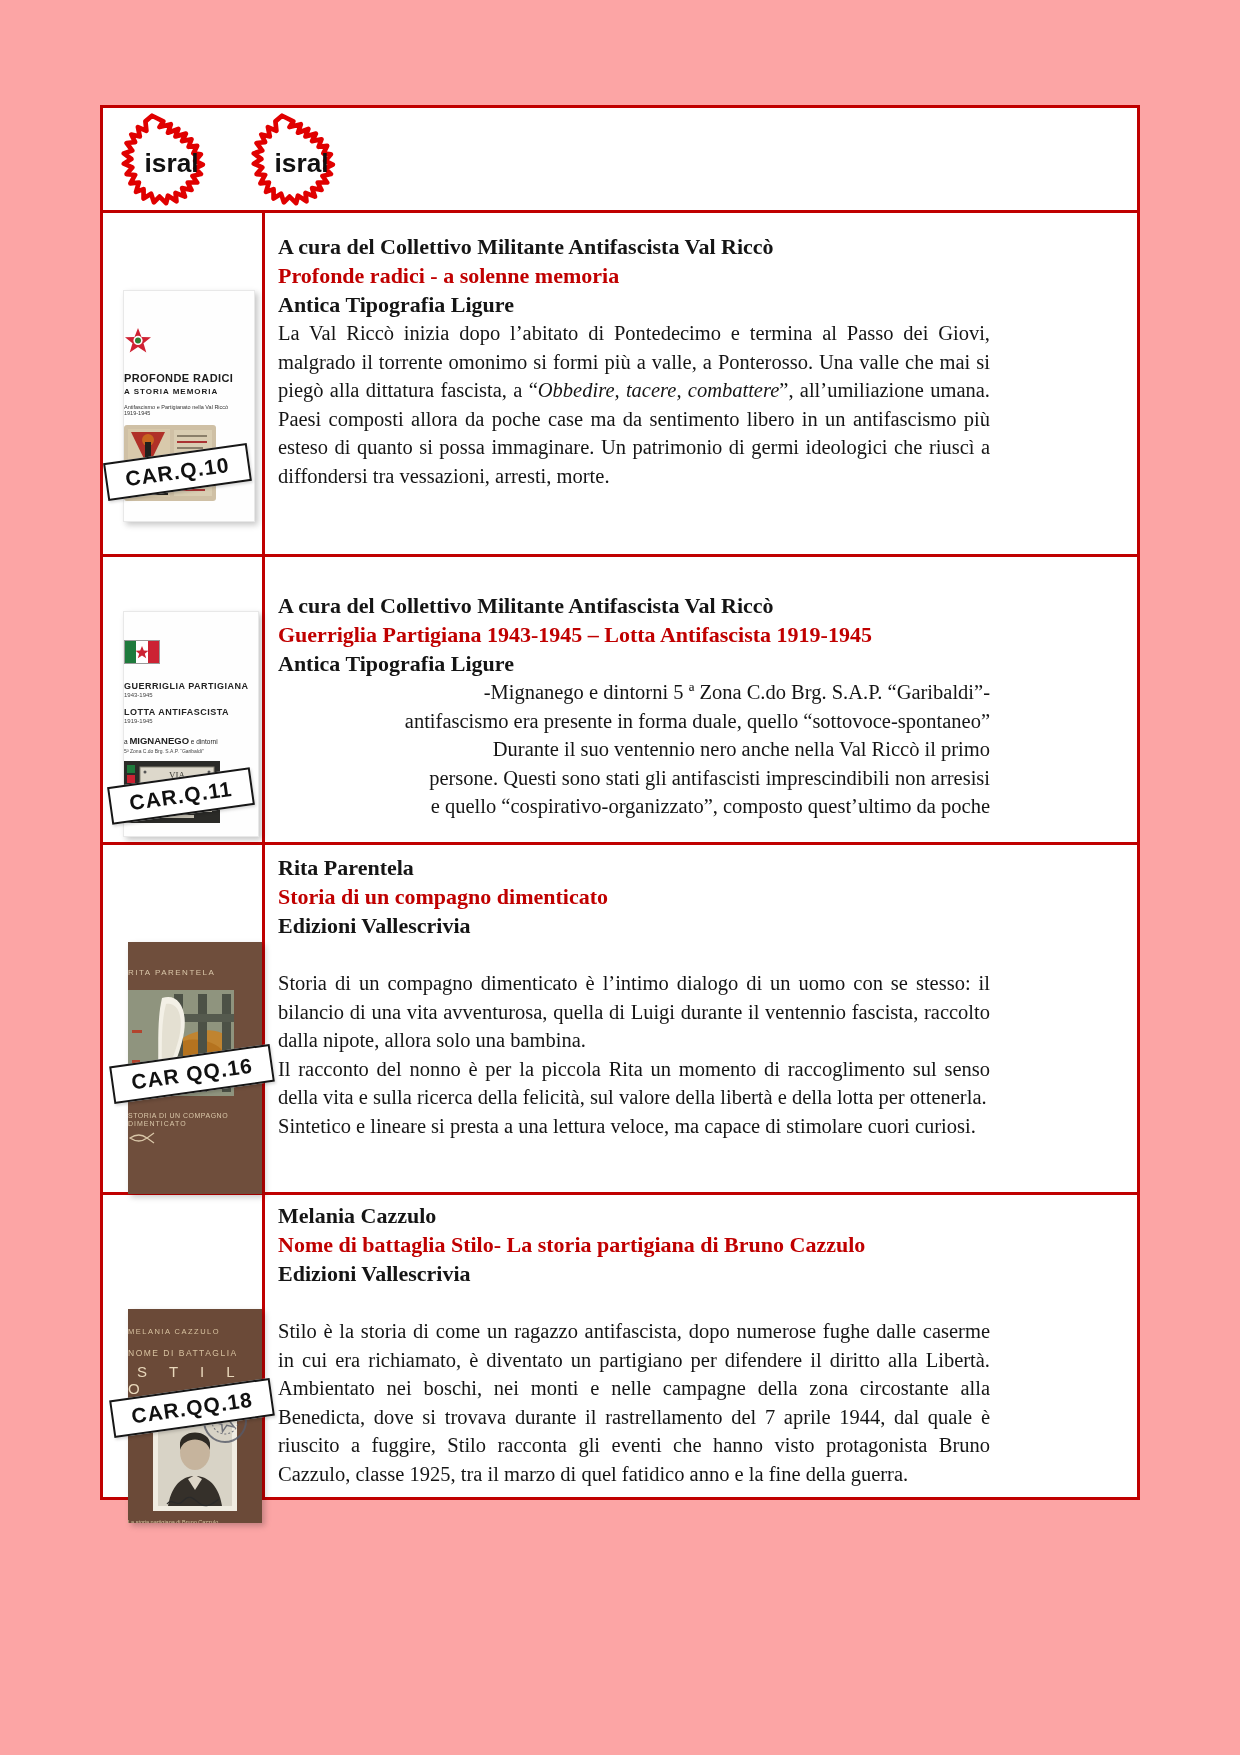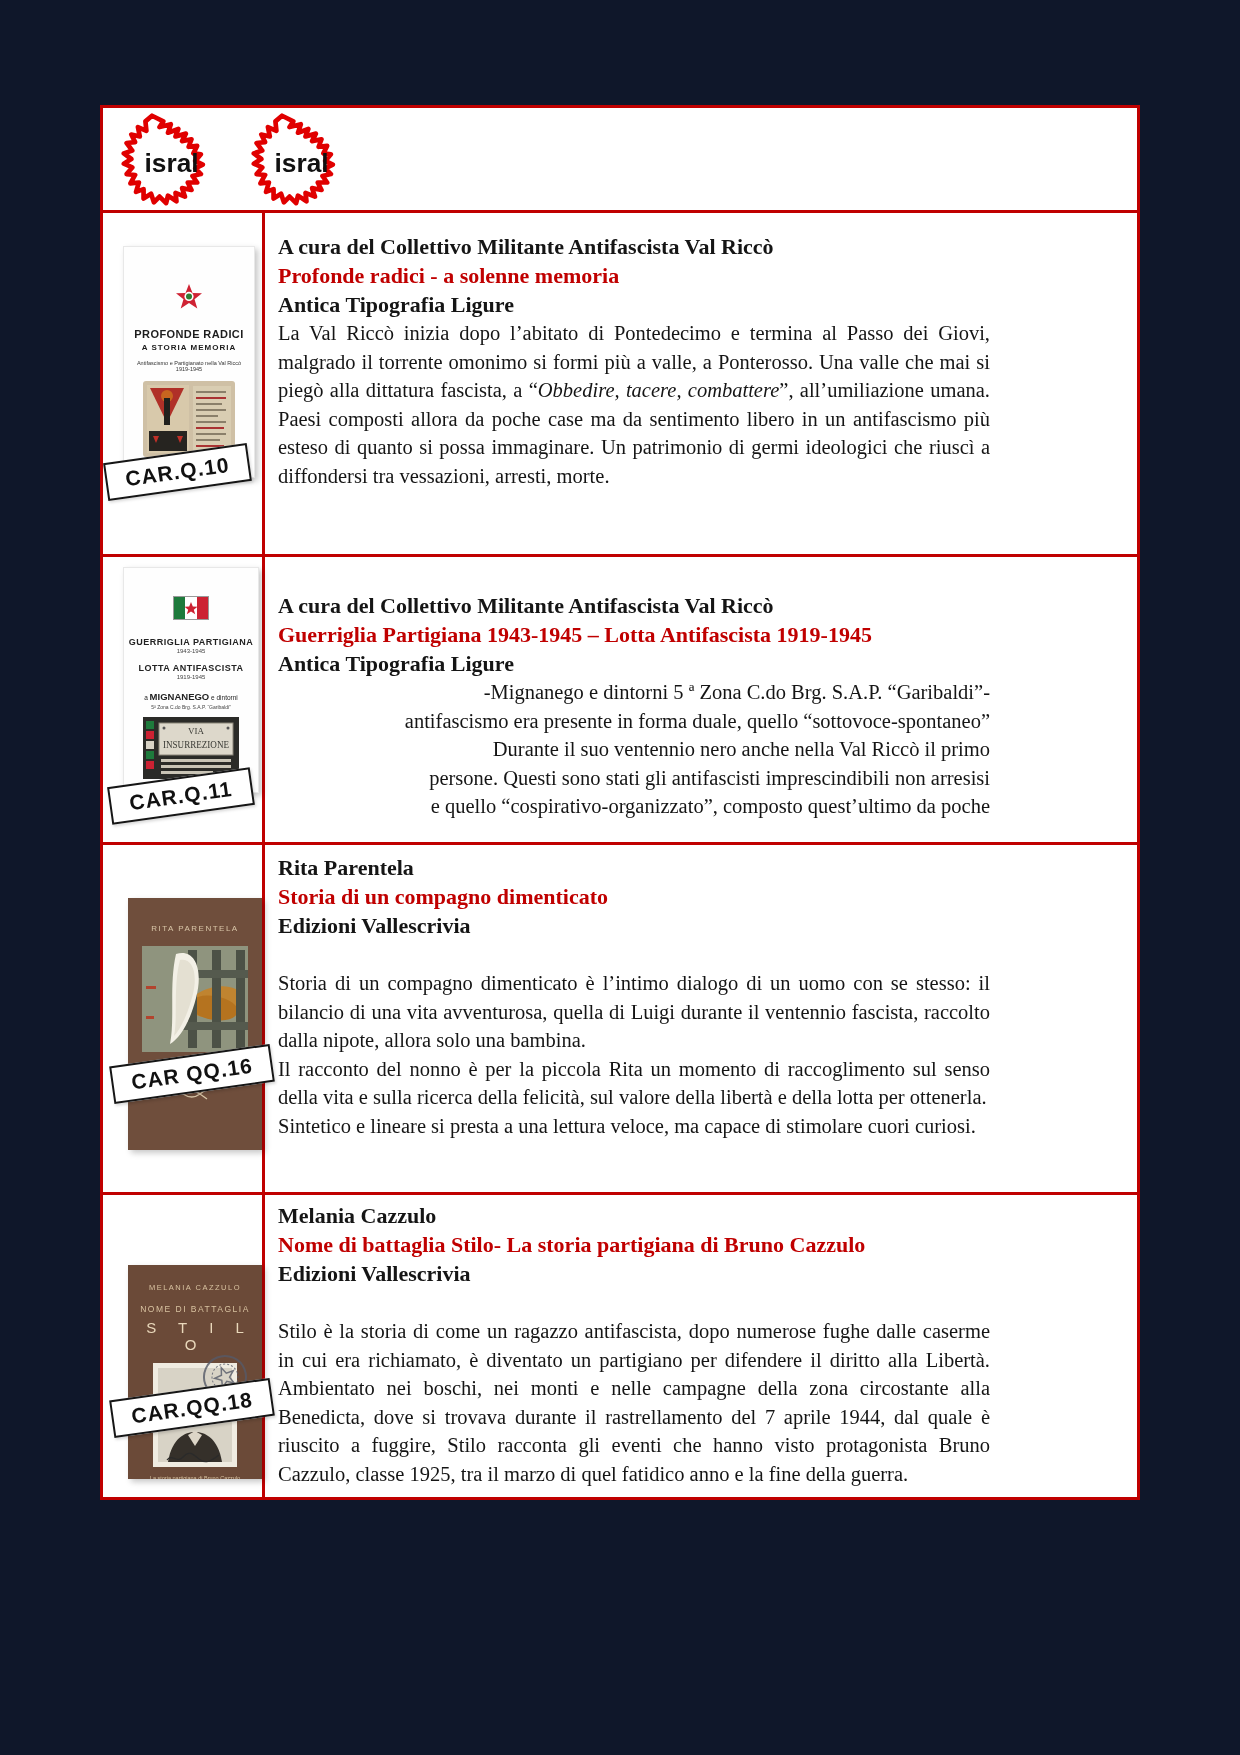--- a/index.html
+++ b/index.html
@@ -5,7 +5,7 @@
   * { margin:0; padding:0; box-sizing:border-box; }
   html,body { background:#888; }
   .page {
-    position:relative; width:1240px; height:1755px; background:#0f172a;
+    position:relative; width:1240px; height:1755px; background:#fca5a5;
     margin:0 auto; overflow:hidden;
     font-family:"Liberation Serif", serif; color:#111;
   }

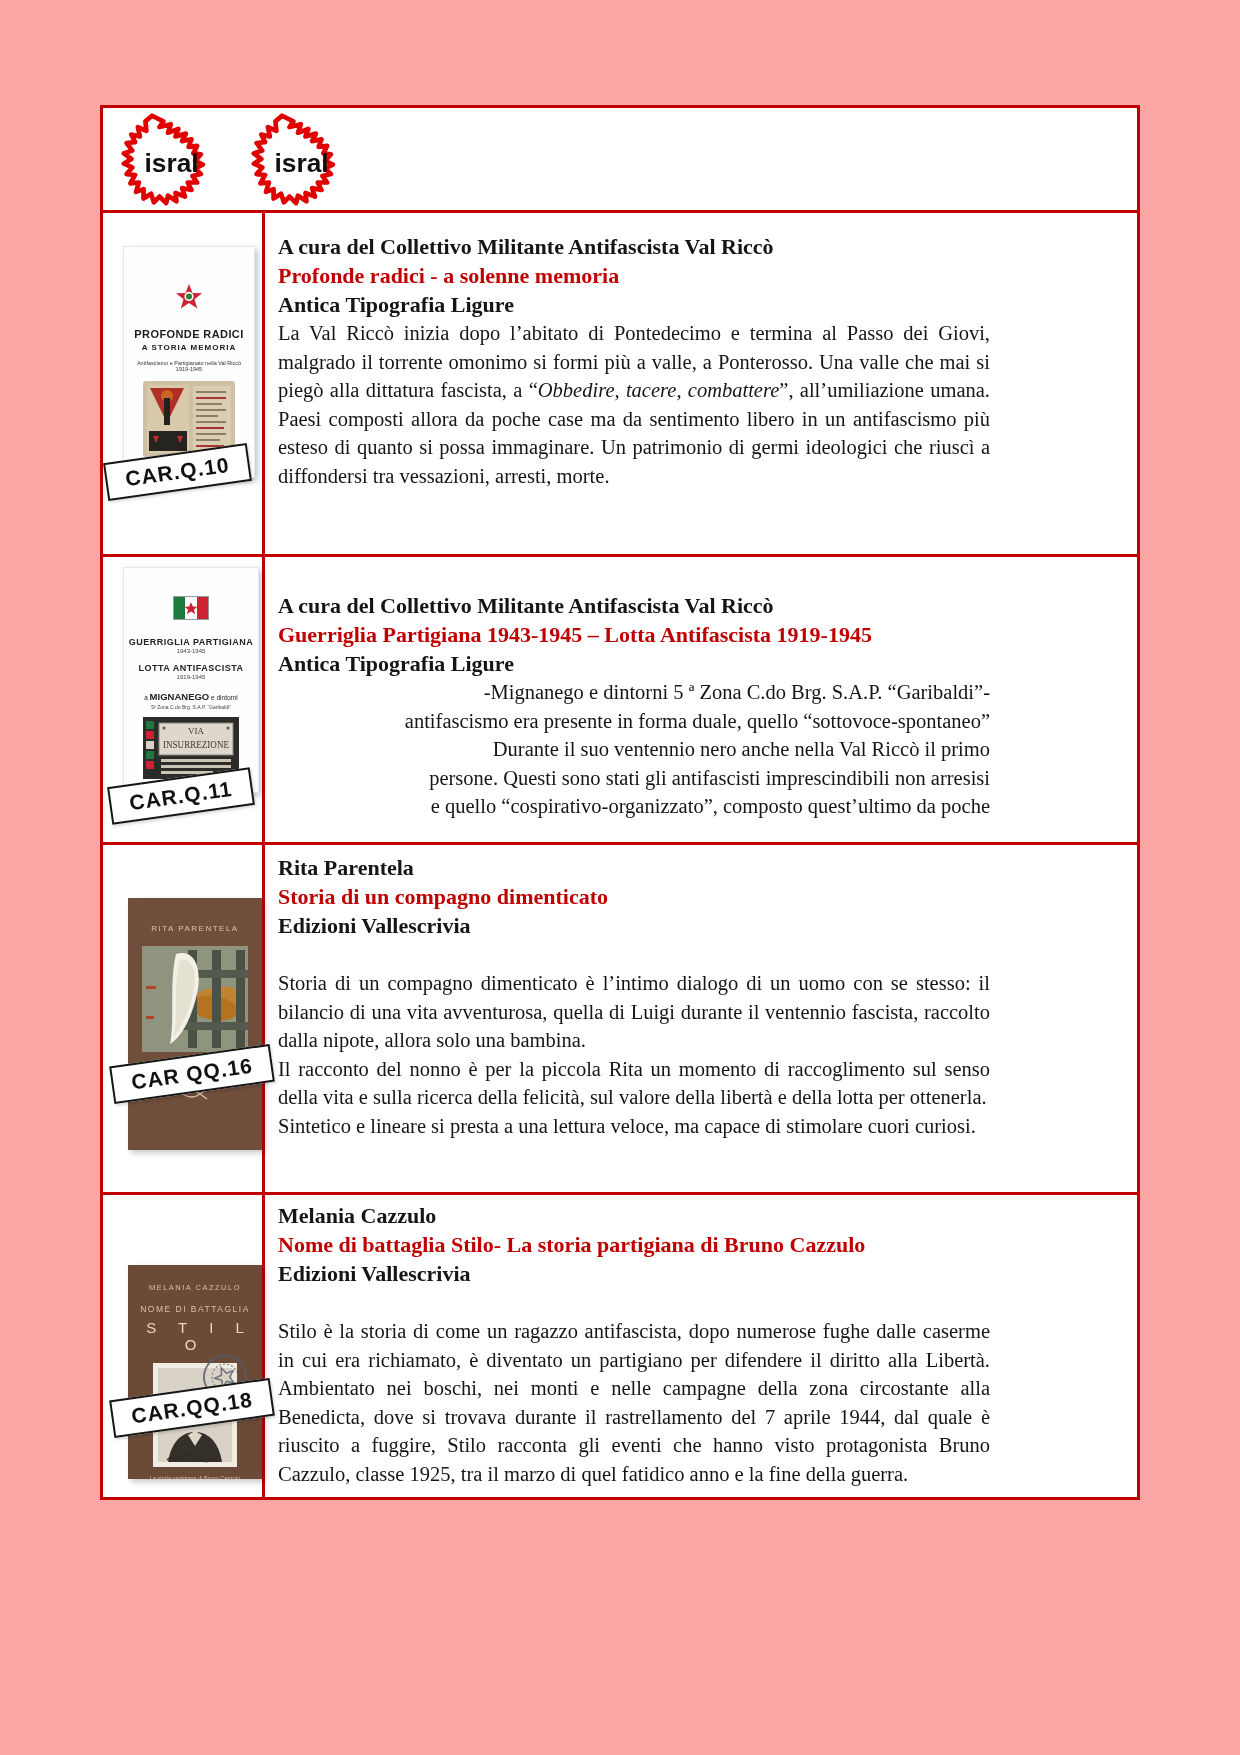--- a/index.html
+++ b/index.html
@@ -43,7 +43,7 @@
   .sl3 { left:8px;  top:210px; }
   .sl4 { left:8px;  top:194px; }
   
-  .cover { position:absolute; box-shadow:3px 3px 6px rgba(0,0,0,0.22); text-align:center; overflow:hidden; }
+  .cover { position:absolute; box-shadow:3px 3px 6px rgba(0,0,0,0.22); text-align:left; overflow:hidden;margin-top:44px; }
   .cover-white { background:#fefefe; border:1px solid #e8e8e8; }
   .cover1 { left:20px; top:33px; width:132px; height:232px; }
   .cover2 { left:20px; top:10px; width:136px; height:226px; }

